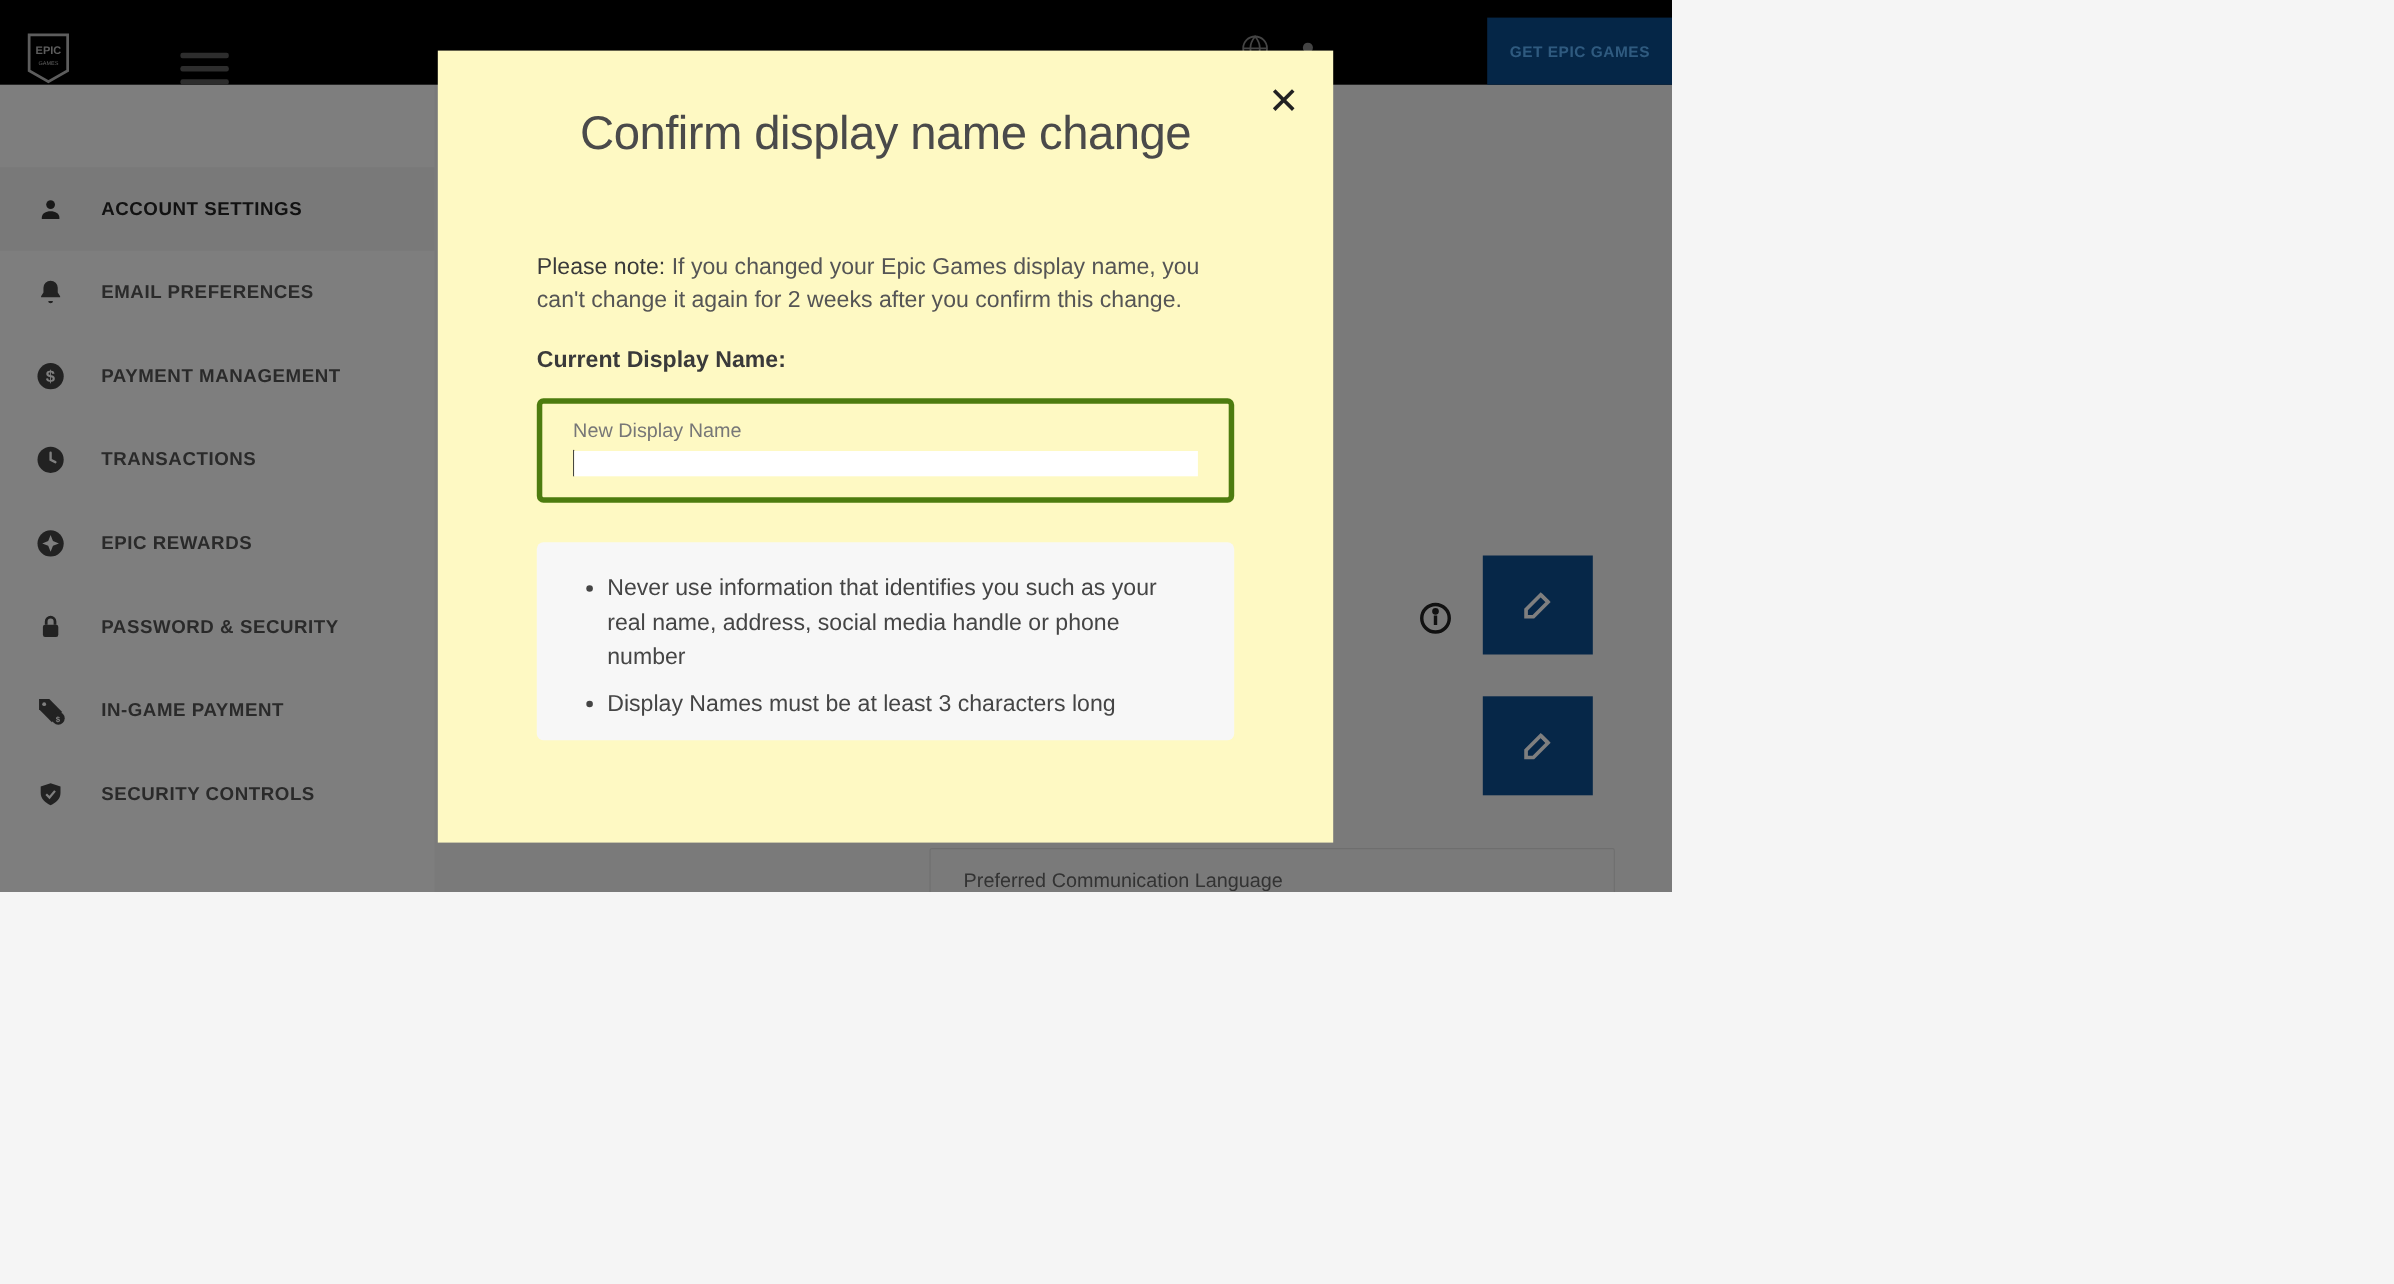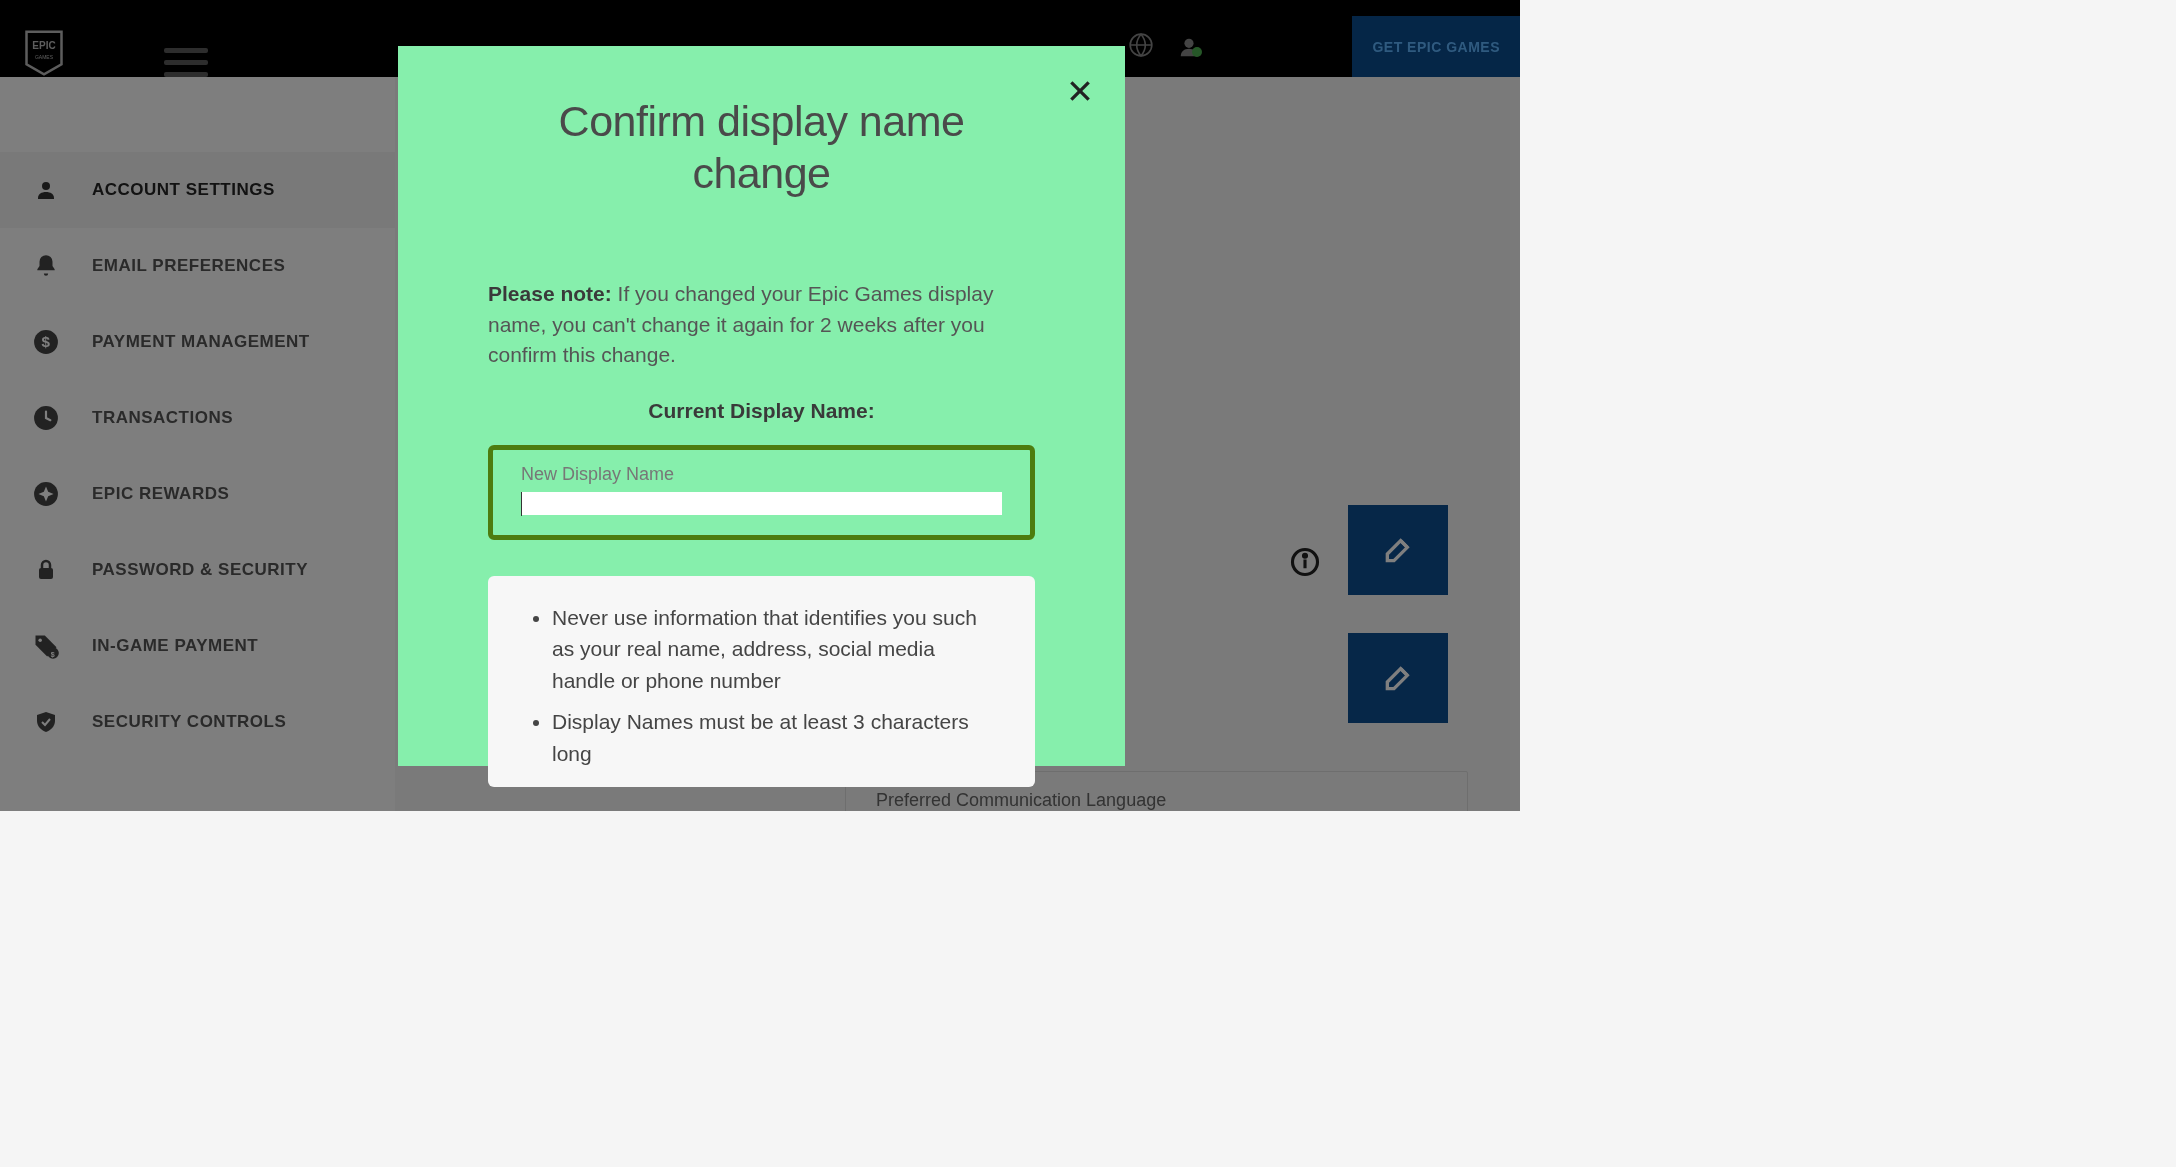--- a/index.html
+++ b/index.html
@@ -161,9 +161,9 @@
       position: absolute;
       left: 398px;
       top: 46px;
-      width: 727px;
+      width: 814px;
       height: 720px;
-      background: #86efac;
+      background: #fef9c3;
       z-index: 20;
       padding: 50px 90px 0 90px;
     }

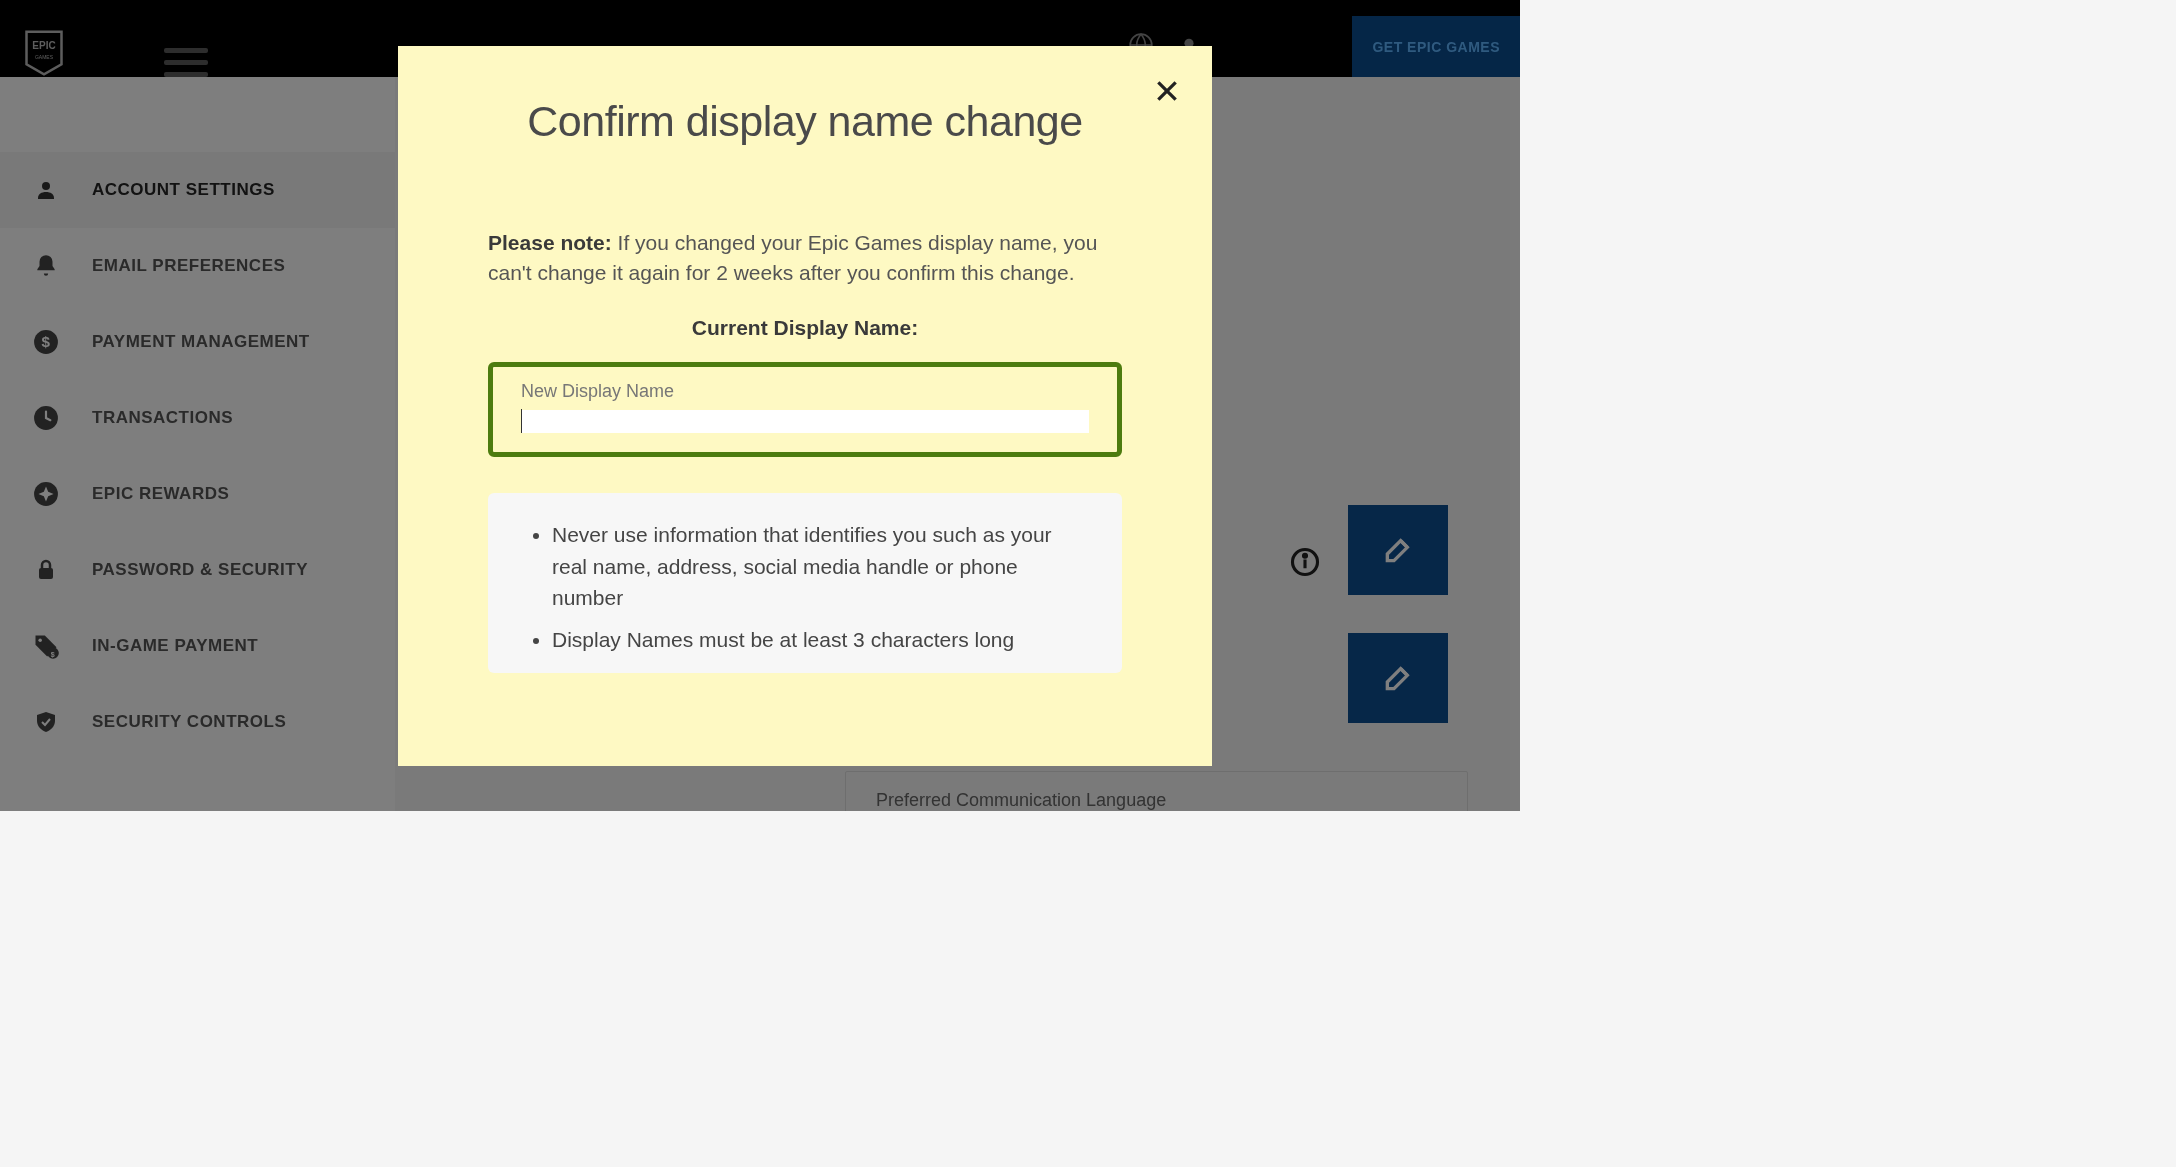--- a/index.html
+++ b/index.html
@@ -191,7 +191,7 @@
     }
     .modal-note strong {
       color: #3a3a3a;
-      font-weight: 700;
+      font-weight: 400;
       margin-top: 46px;
     }
     .modal-label {

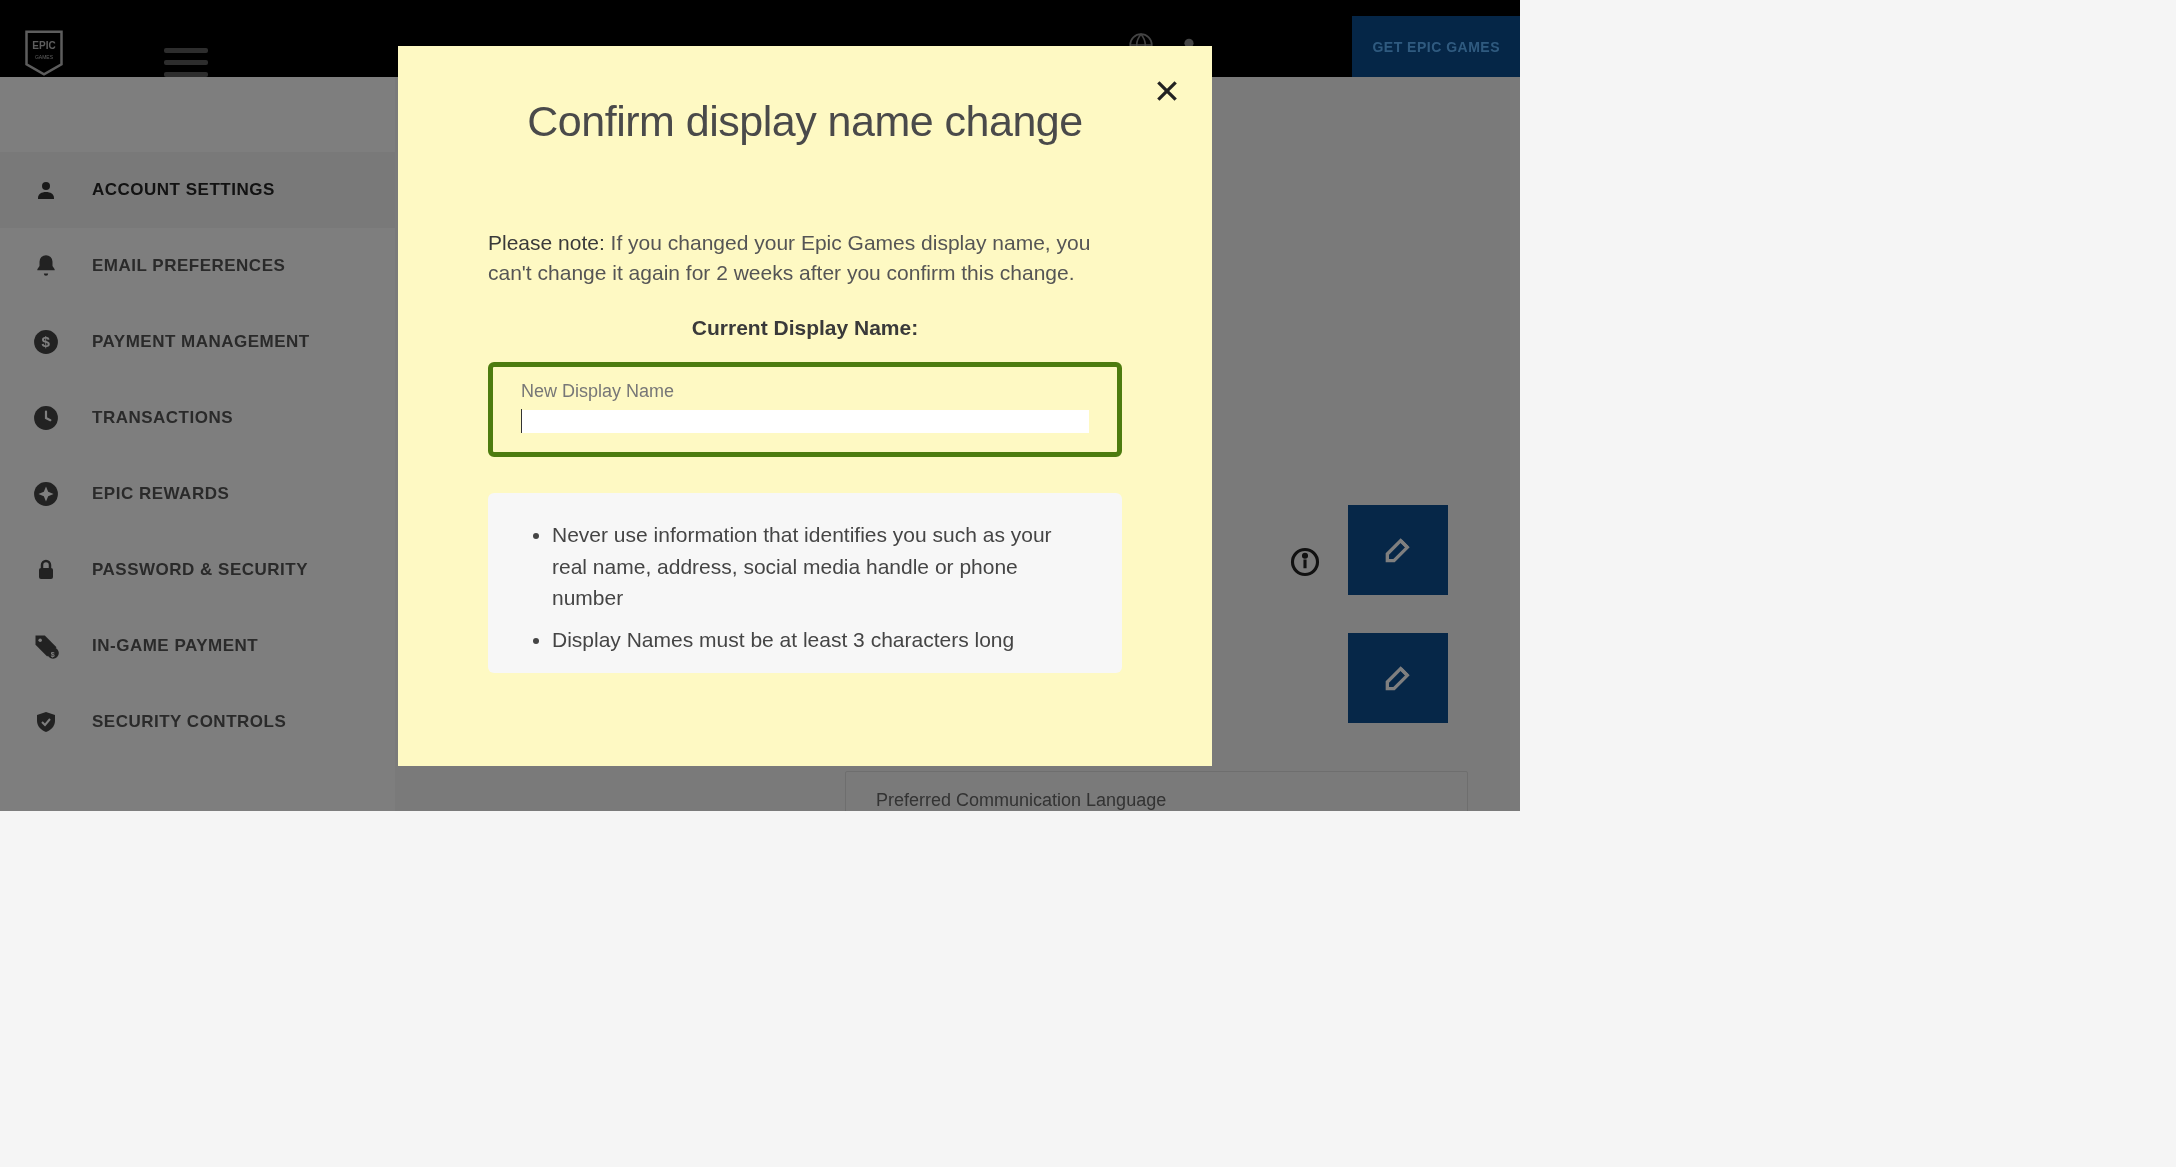--- a/index.html
+++ b/index.html
@@ -199,7 +199,6 @@
       font-weight: 700;
       color: #3a3a3a;
       margin-bottom: 22px;
-      text-align: center;
     }
     .modal-input-wrap {
       border: 5px solid #4d7c0f;

